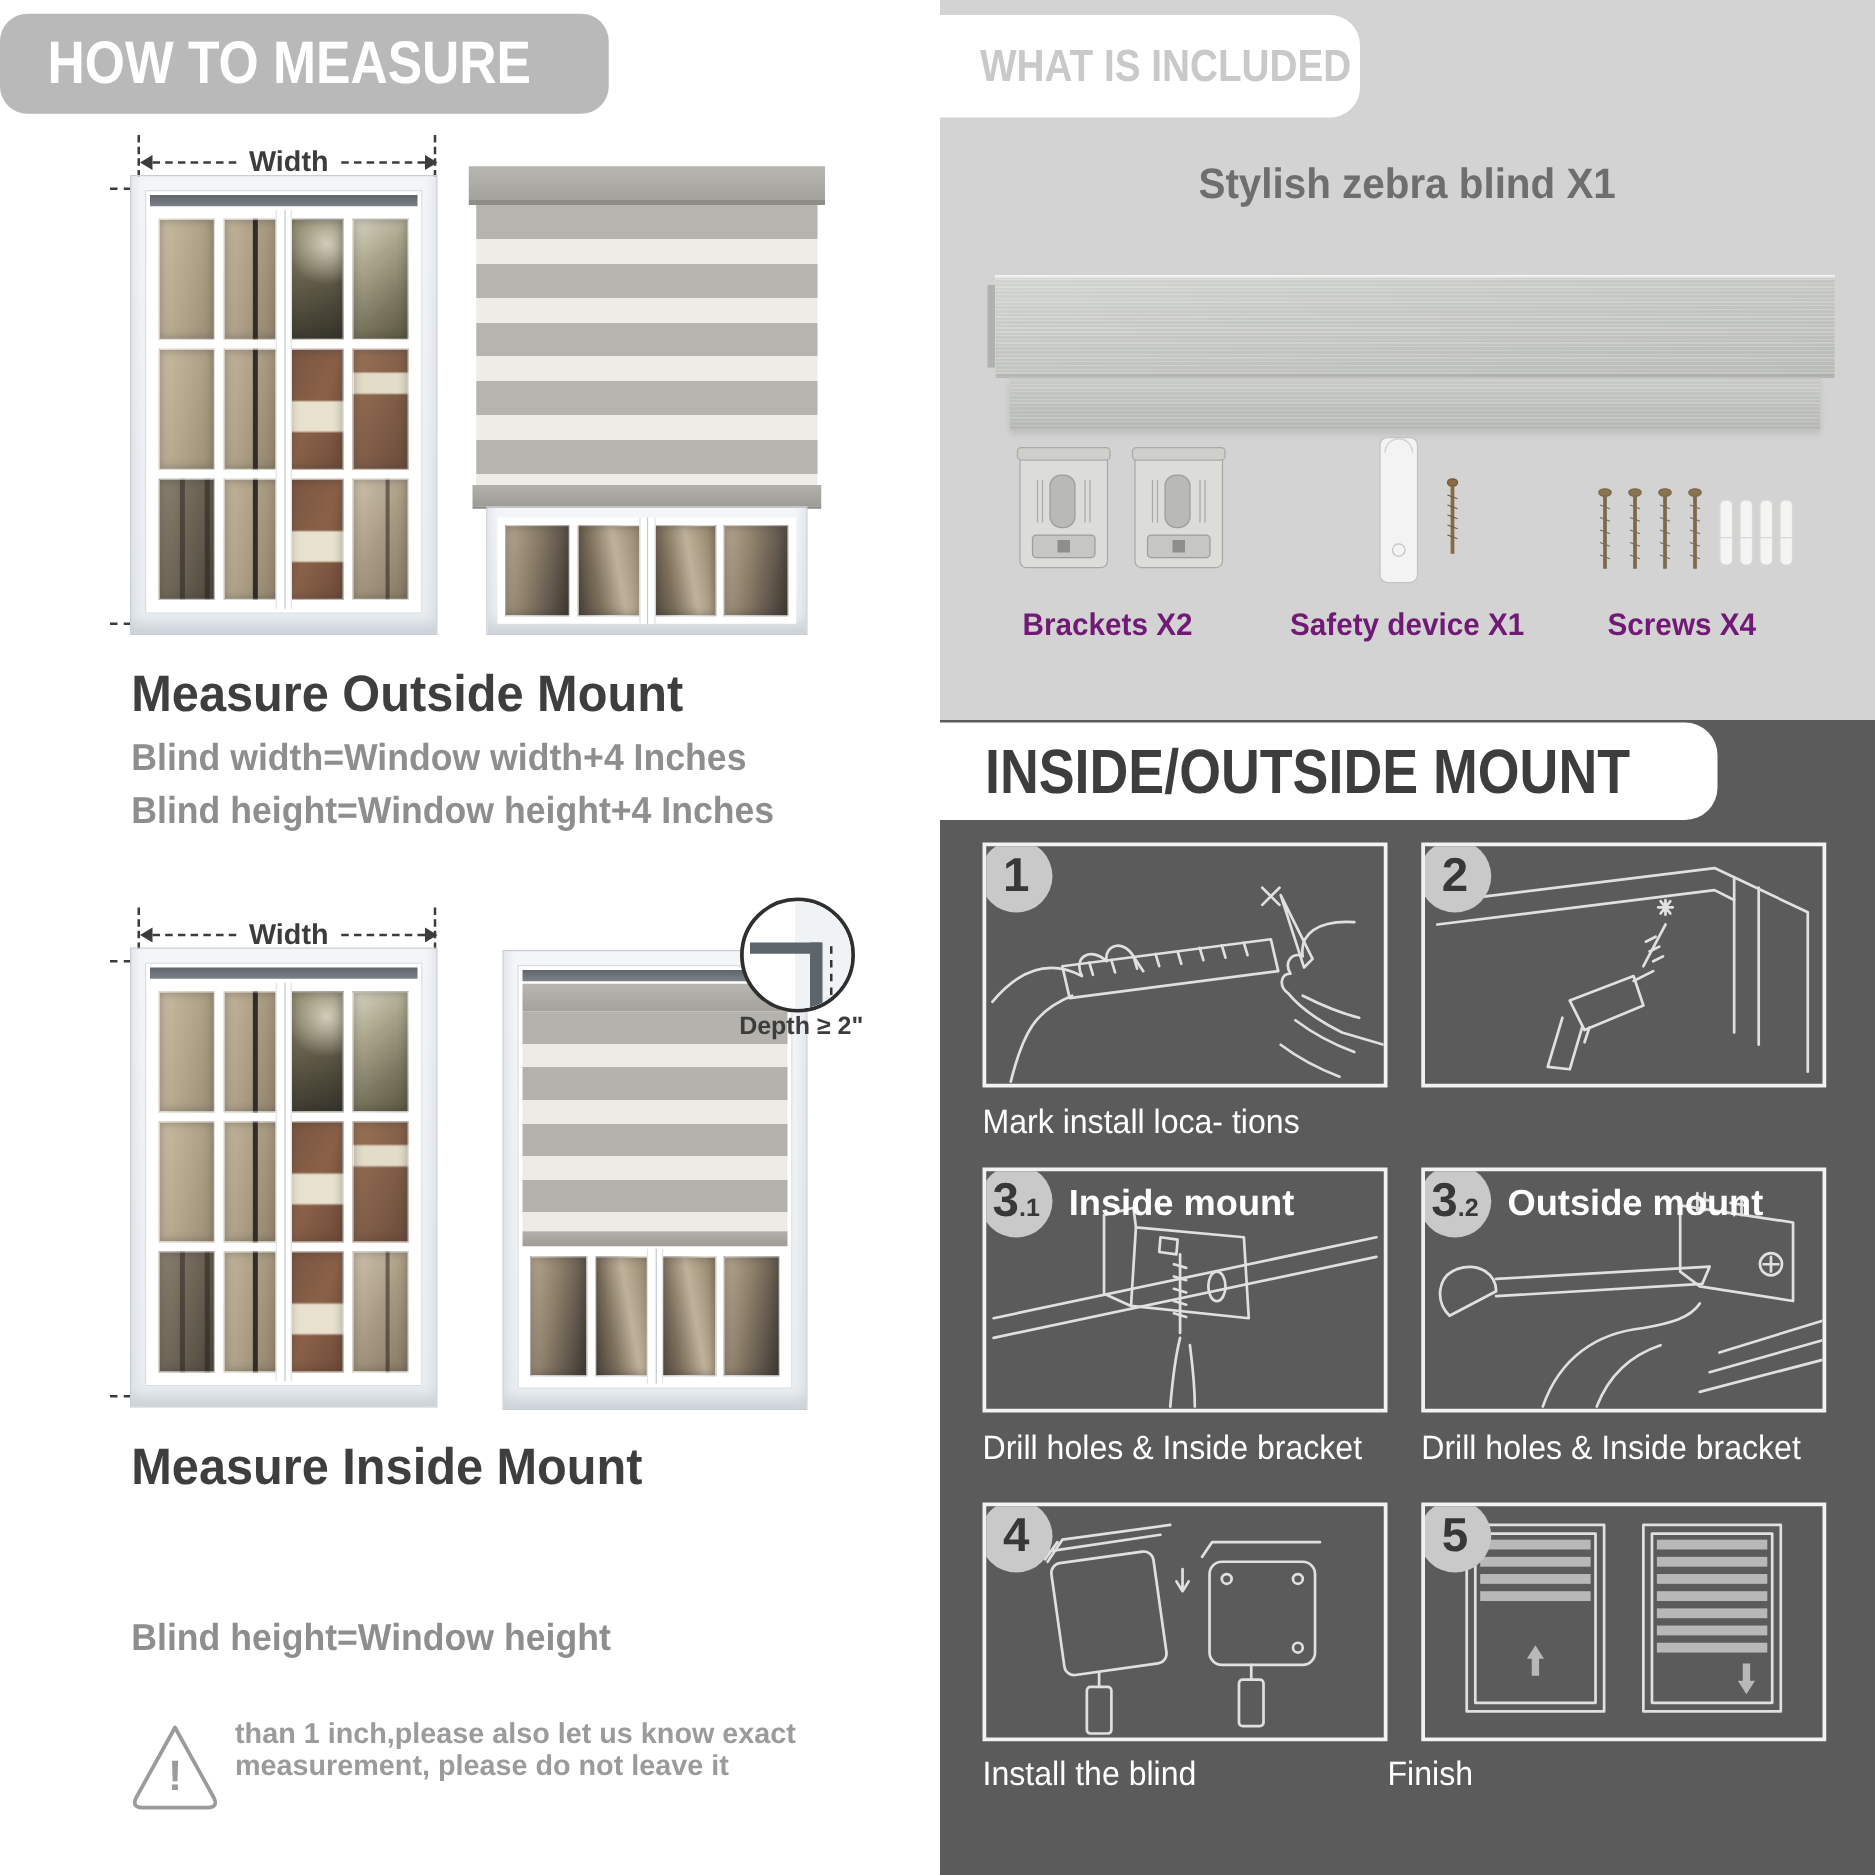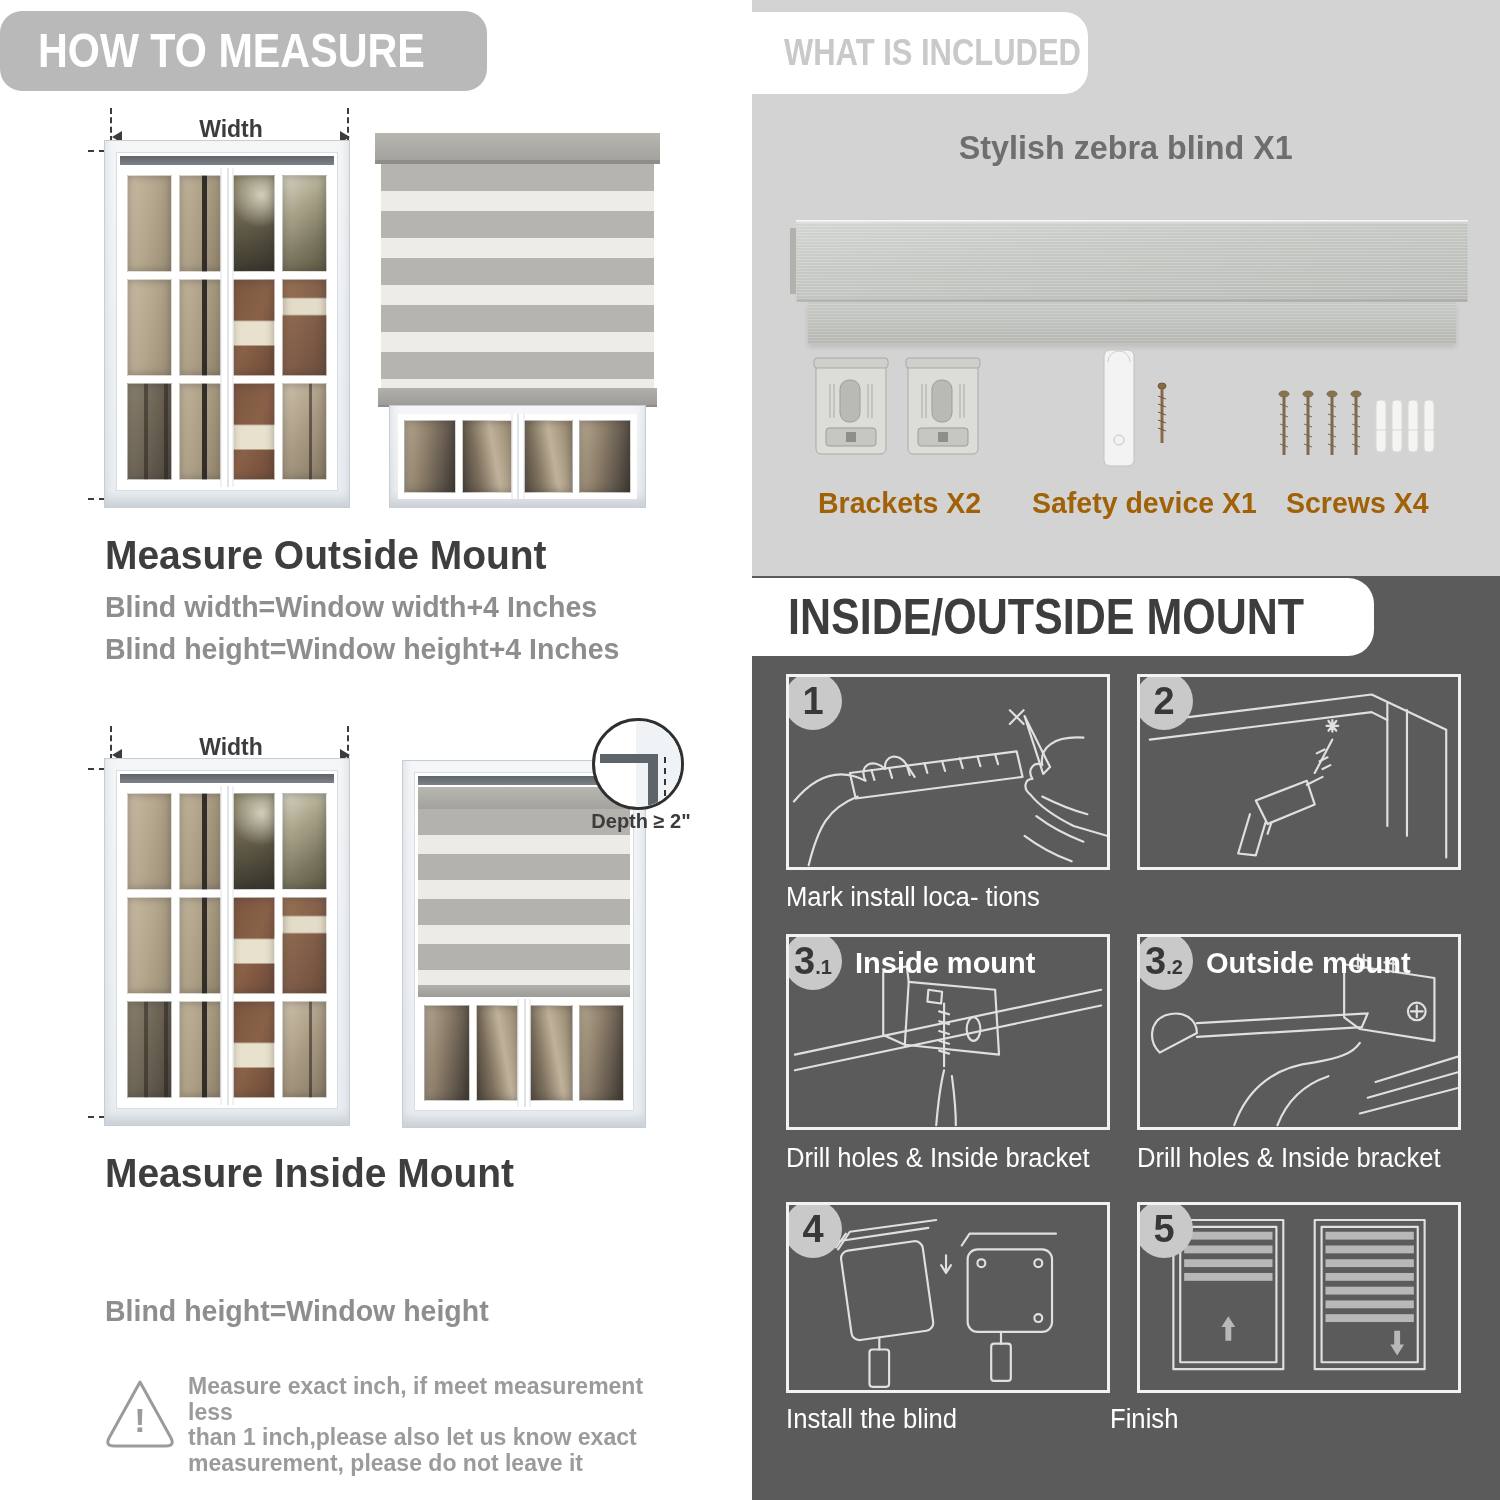--- a/index.html
+++ b/index.html
@@ -16,7 +16,7 @@
   .sec-line{color:#8e8e8e;font-size:30px;font-weight:bold;}
 
   
-  .harrow{display:flex;align-items:flex-end;color:#3c3c3c;}
+  .harrow{display:flex;align-items:center;color:#3c3c3c;}
   .dash-h{flex:1;height:0;border-top:2px dashed #3c3c3c;}
   .ah-l{width:0;height:0;border-top:6px solid transparent;border-bottom:6px solid transparent;border-right:10px solid #3c3c3c;}
   .ah-r{width:0;height:0;border-top:6px solid transparent;border-bottom:6px solid transparent;border-left:10px solid #3c3c3c;}

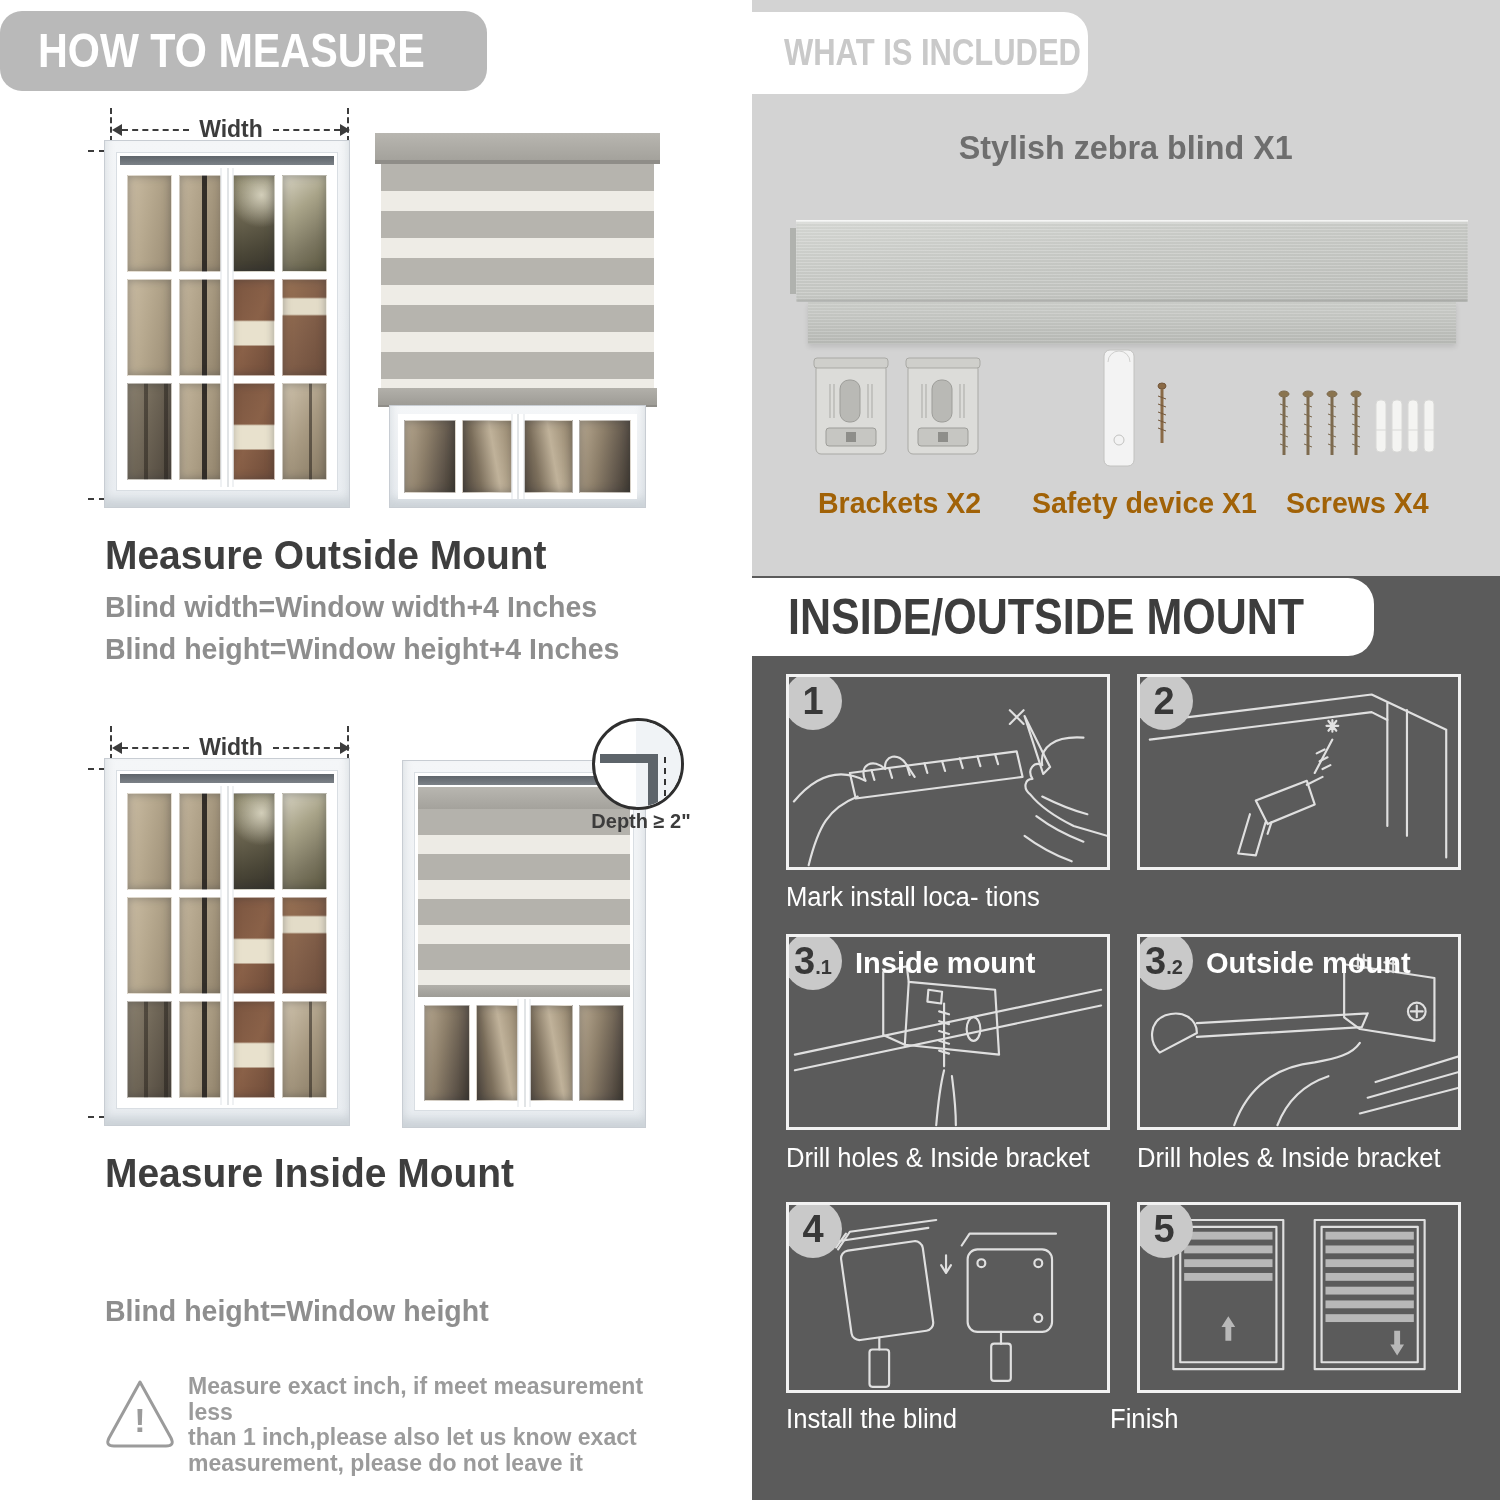--- a/index.html
+++ b/index.html
@@ -73,7 +73,7 @@
   .hdr-mount{left:752px;top:578px;width:622px;height:78px;background:#fff;border-radius:0 26px 26px 0;
              color:#3d3d3d;font-size:50px;font-weight:bold;line-height:78px;padding-left:36px;box-sizing:border-box;}
   .blind-label{left:752px;top:128px;width:748px;text-align:center;color:#6e6e6e;font-size:34px;font-weight:bold;}
-  .item-label{color:#a16207;font-size:30px;font-weight:bold;}
+  .item-label{color:#701a75;font-size:25px;font-weight:bold;}
   .bigcas-top{left:796px;top:220px;width:672px;height:82px;
       background:repeating-linear-gradient(0deg,rgba(255,255,255,.22) 0 1px,rgba(0,0,0,0) 1px 3px),
       linear-gradient(175deg,#d3d5d1 0%,#c6c8c4 40%,#b9bbb7 100%);

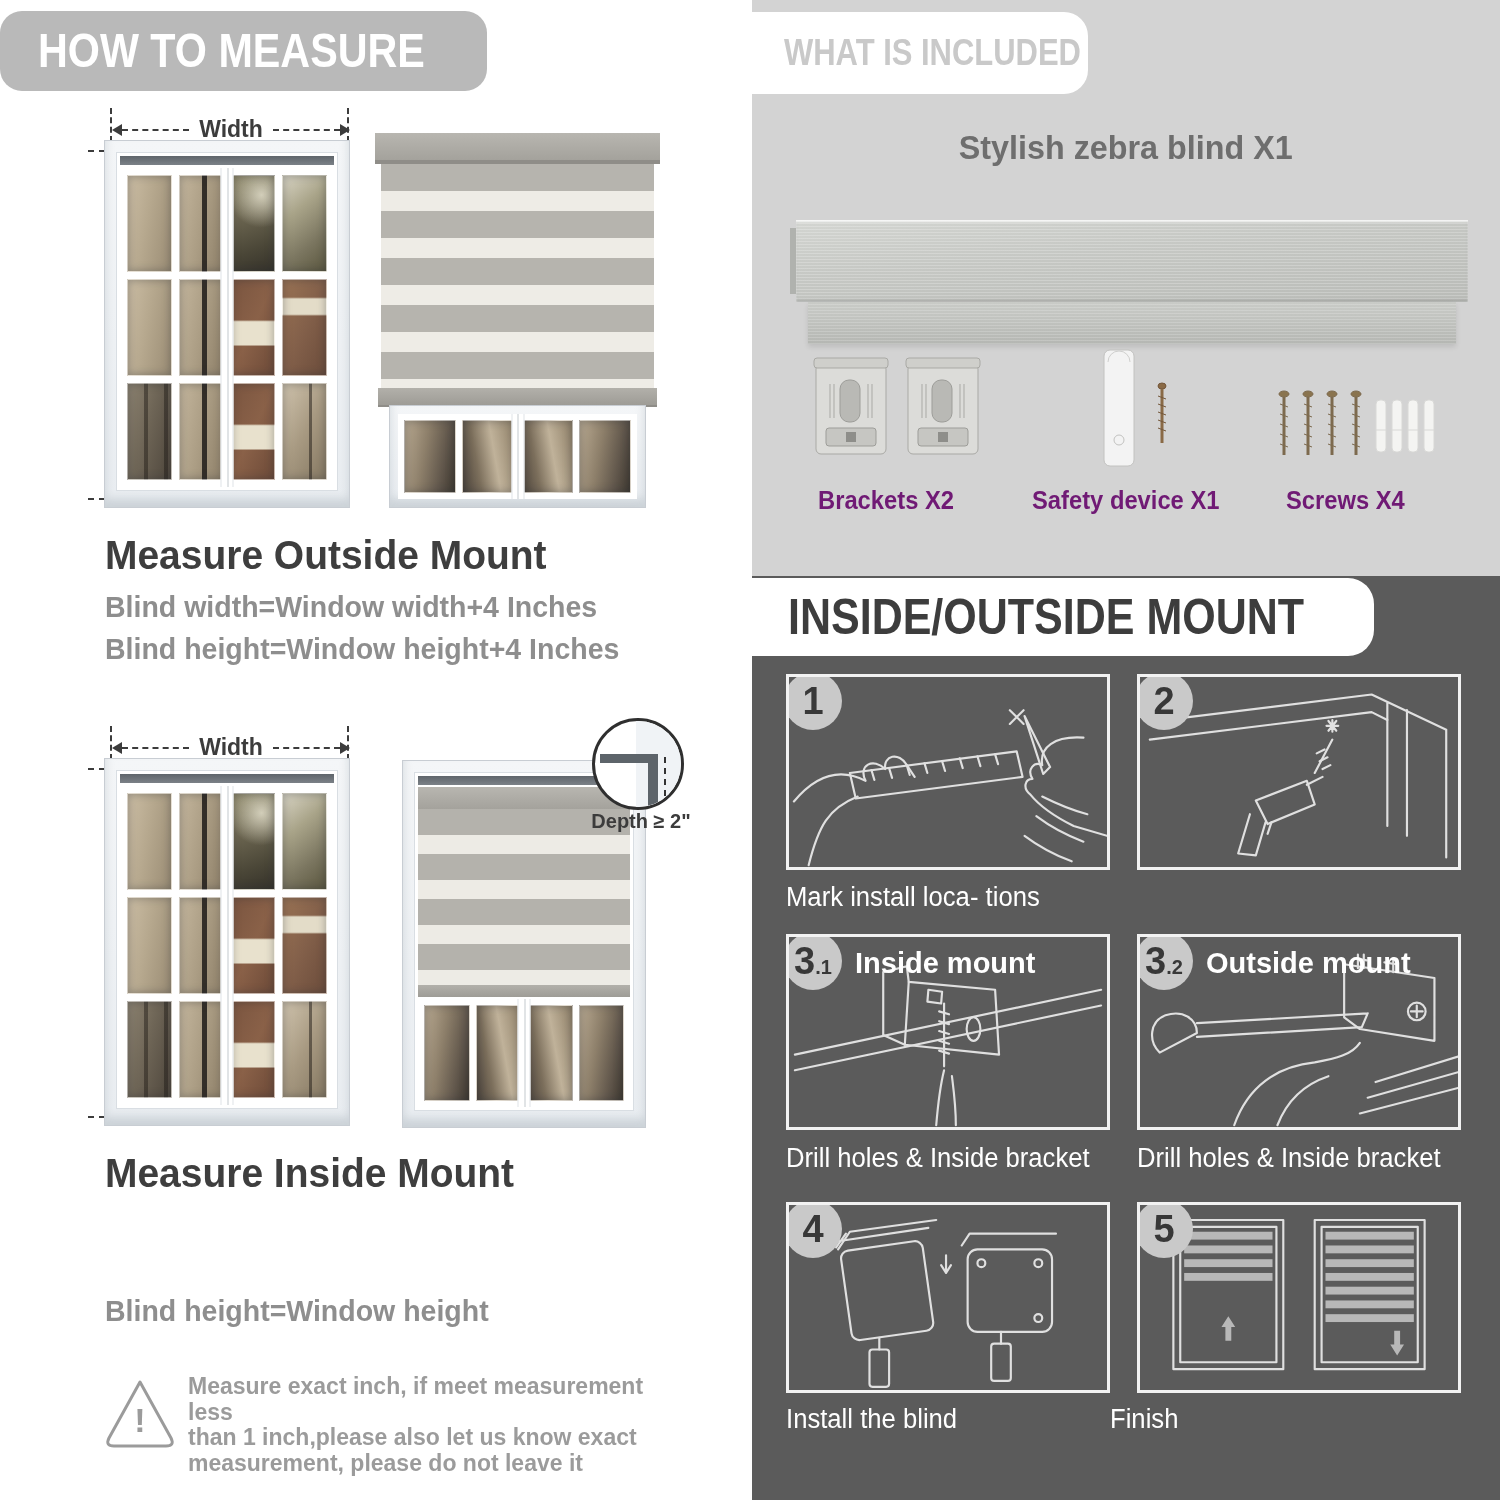--- a/index.html
+++ b/index.html
@@ -254,7 +254,6 @@
     <text x="38" y="56" text-anchor="middle" font-family="Liberation Sans,sans-serif" font-size="34" font-weight="bold" fill="#9b9b9b">!</text>
   </svg>
   <div class="abs warn-text" style="left:188px;top:1374px;width:470px;">
-    <div>Measure exact inch, if meet measurement less</div>
     <div>than 1 inch,please also let us know exact</div>
     <div>measurement, please do not leave it</div>
   </div>

